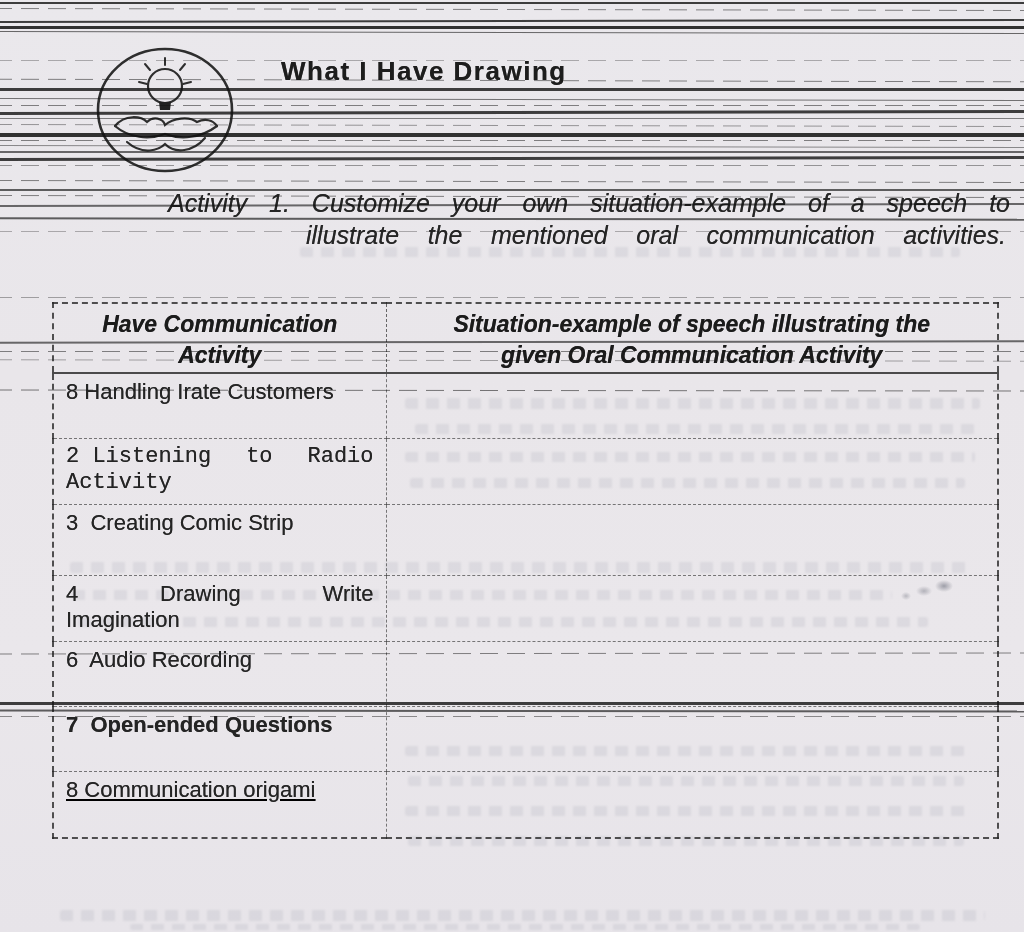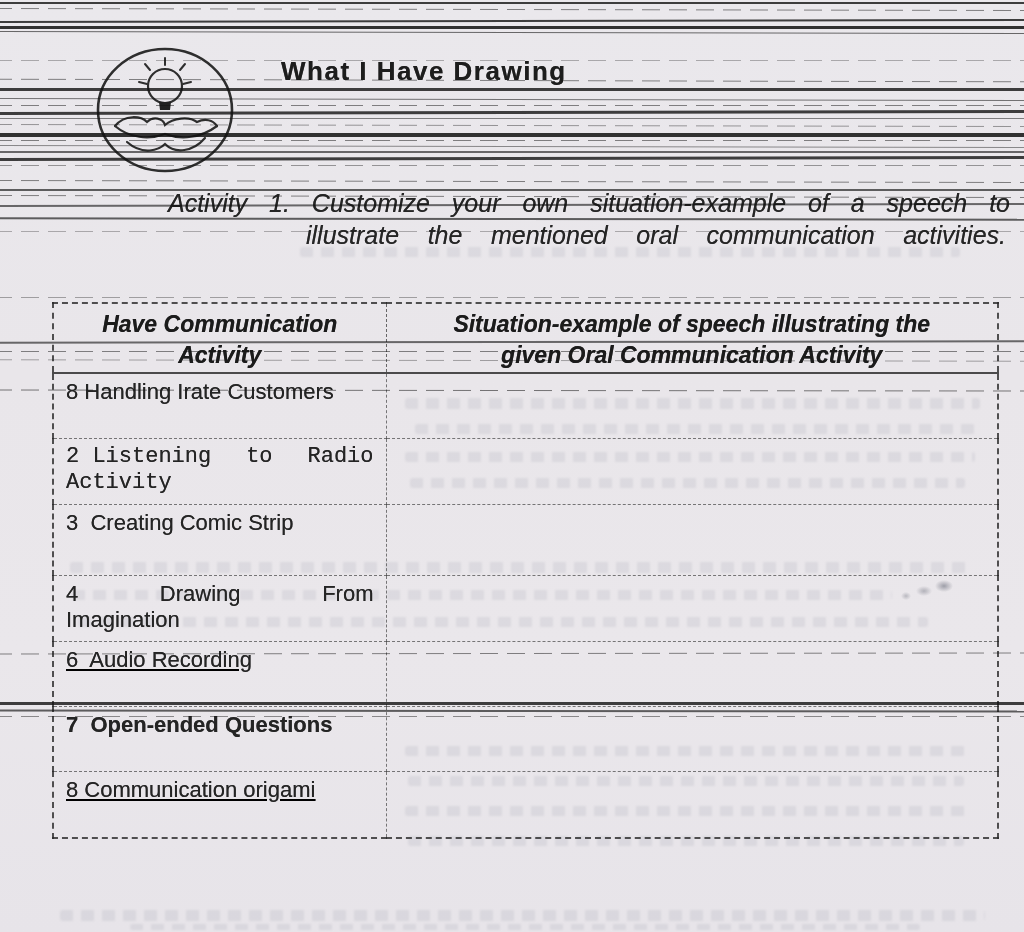--- a/index.html
+++ b/index.html
@@ -155,7 +155,7 @@
           <td></td>
         </tr>
         <tr style="height: 66px;">
-          <td><div class="spread-line"><span>4</span><span>Drawing</span><span>From</span></div><div>Imagination</div></td>
+          <td><div class="spread-line"><span>4</span><span>Drawing</span><span>Write</span></div><div>Imagination</div></td>
           <td></td>
         </tr>
         <tr style="height: 65px; text-decoration: underline;">

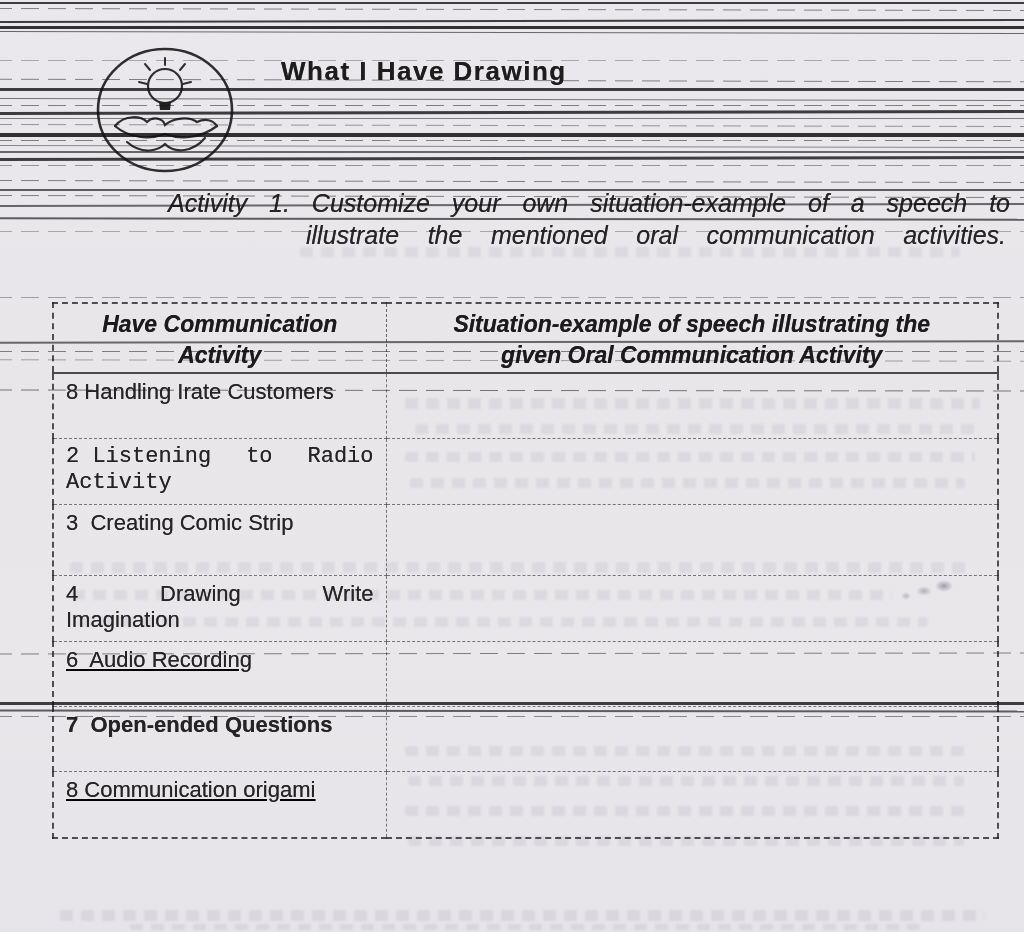--- a/index.html
+++ b/index.html
@@ -158,7 +158,7 @@
           <td><div class="spread-line"><span>4</span><span>Drawing</span><span>Write</span></div><div>Imagination</div></td>
           <td></td>
         </tr>
-        <tr style="height: 65px; text-decoration: underline;">
+        <tr style="height: 65px;">
           <td><div>6  Audio Recording</div></td>
           <td></td>
         </tr>

